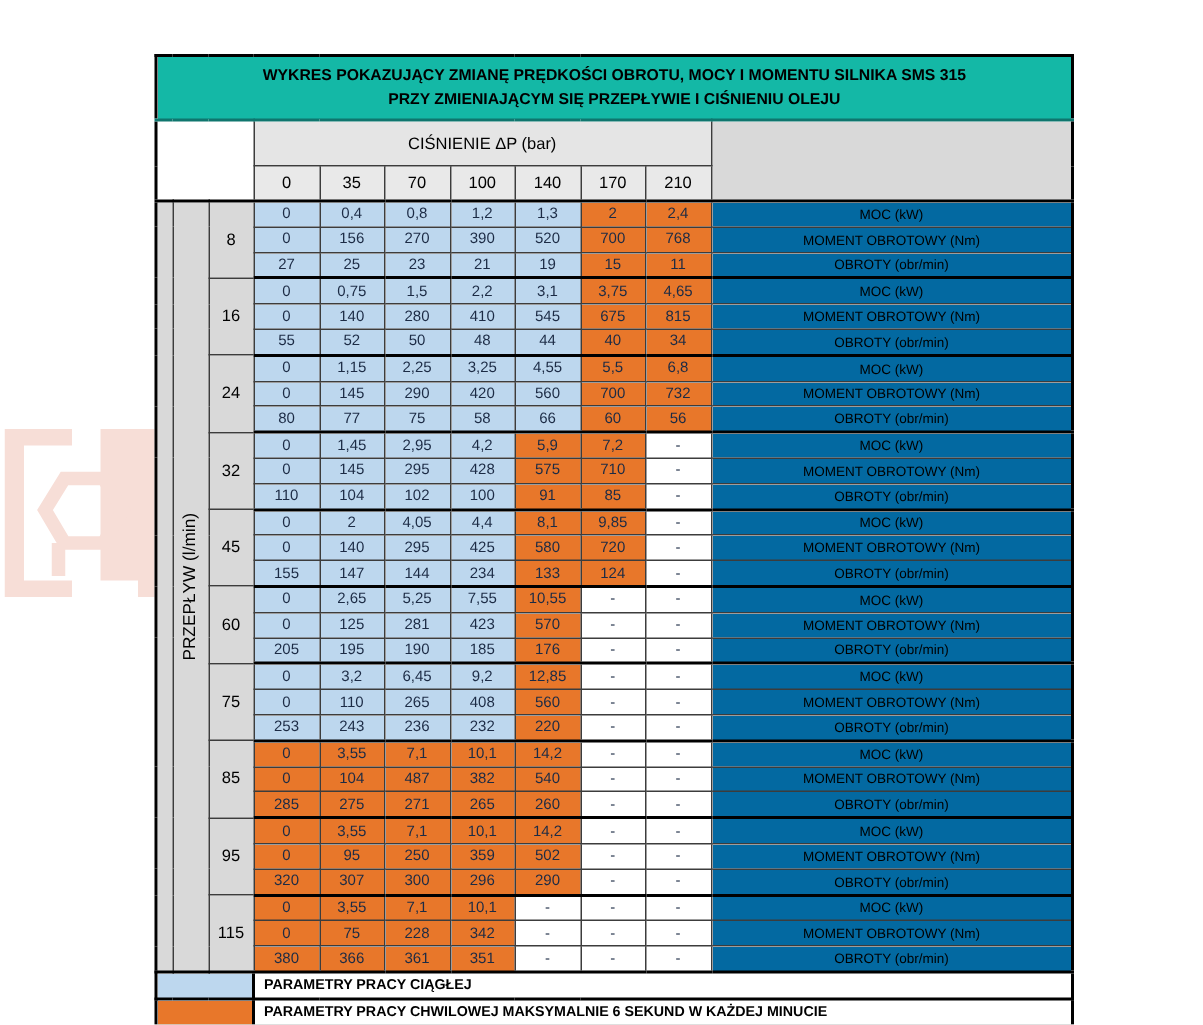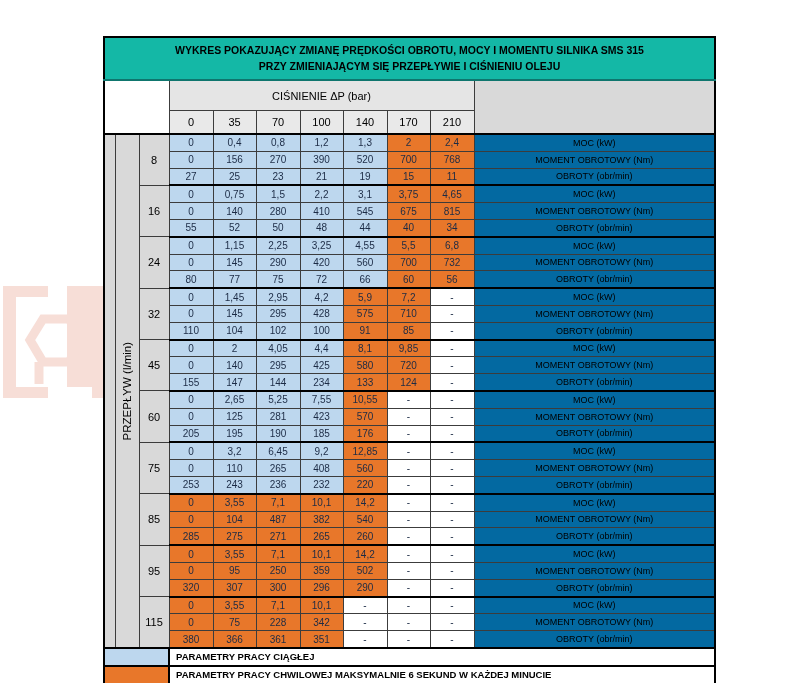--- a/index.html
+++ b/index.html
@@ -201,7 +201,7 @@
           <td class="dcell c-blue">80</td>
           <td class="dcell c-blue">77</td>
           <td class="dcell c-blue">75</td>
-          <td class="dcell c-blue">72</td>
+          <td class="dcell c-blue">58</td>
           <td class="dcell c-blue">66</td>
           <td class="dcell c-orange">60</td>
           <td class="dcell c-orange">56</td>

